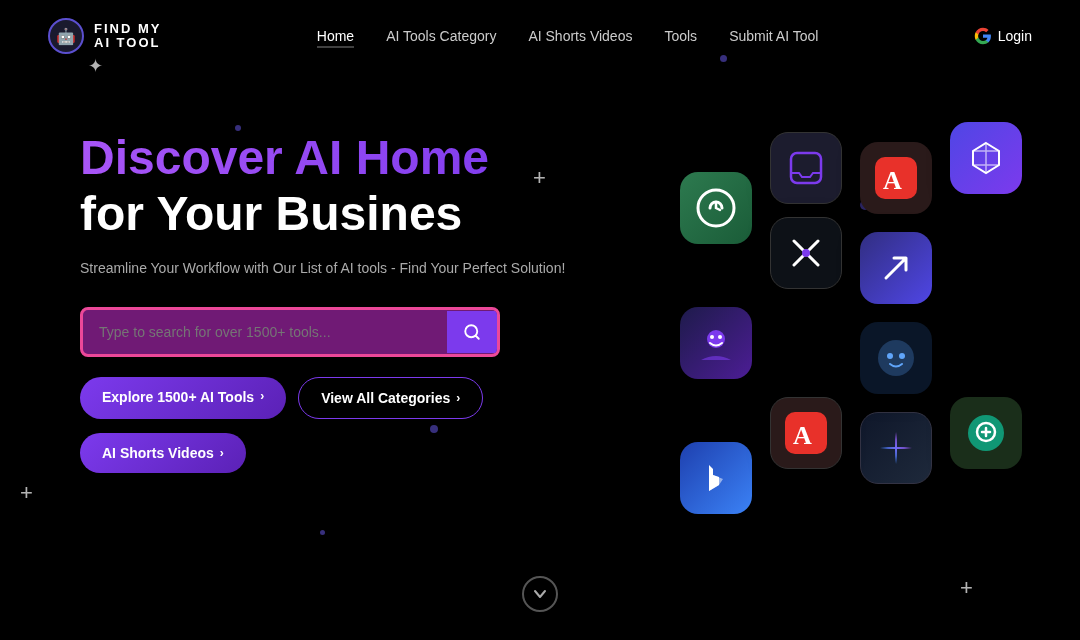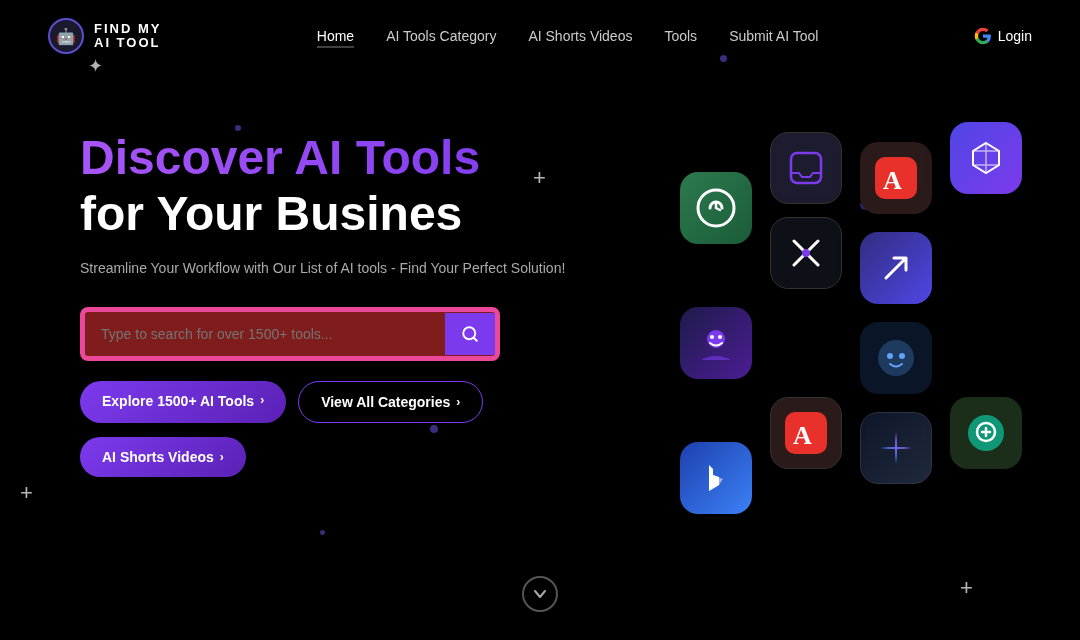--- a/index.html
+++ b/index.html
@@ -332,7 +332,7 @@
 
 <div class="hero">
   <div class="hero-left">
-    <div class="hero-title-top">Discover AI Tools</div>
+    <div class="hero-title-top">Discover AI Home</div>
     <div class="hero-title-bottom">for Your Busines</div>
     <div class="hero-subtitle">Streamline Your Workflow with Our List of AI tools - Find Your Perfect Solution!</div>
 

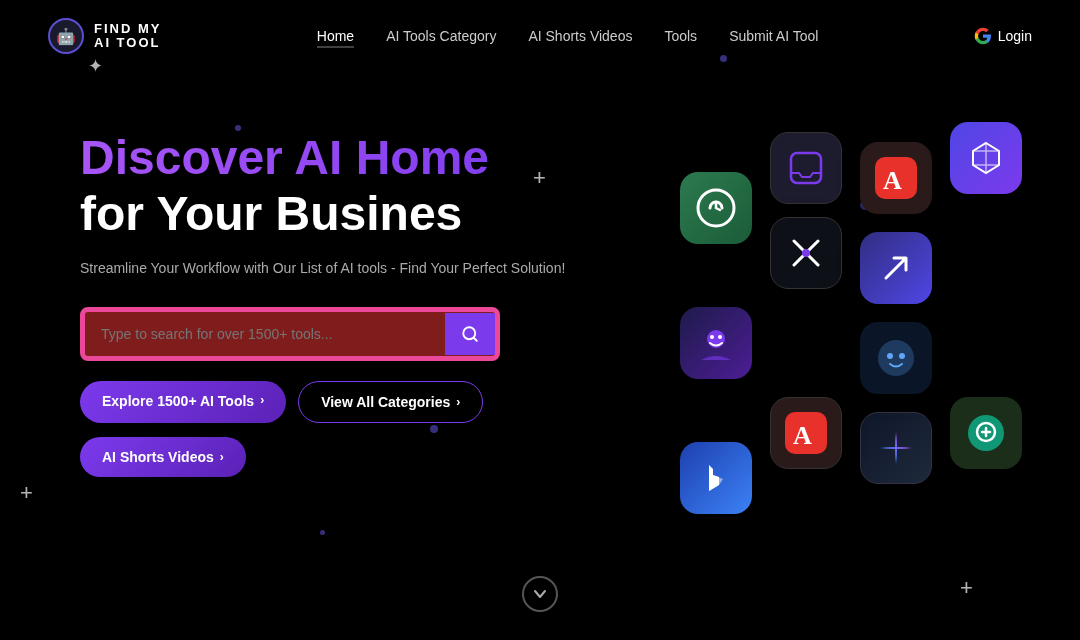--- a/index.html
+++ b/index.html
@@ -152,8 +152,8 @@
     .search-bar {
       display: flex;
       align-items: center;
-      background: #7f1d1d;
-      border: 5px solid #ec4899;
+      background: #701a75;
+      border: 3px solid #ec4899;
       border-radius: 8px;
       overflow: hidden;
       margin-bottom: 20px;

